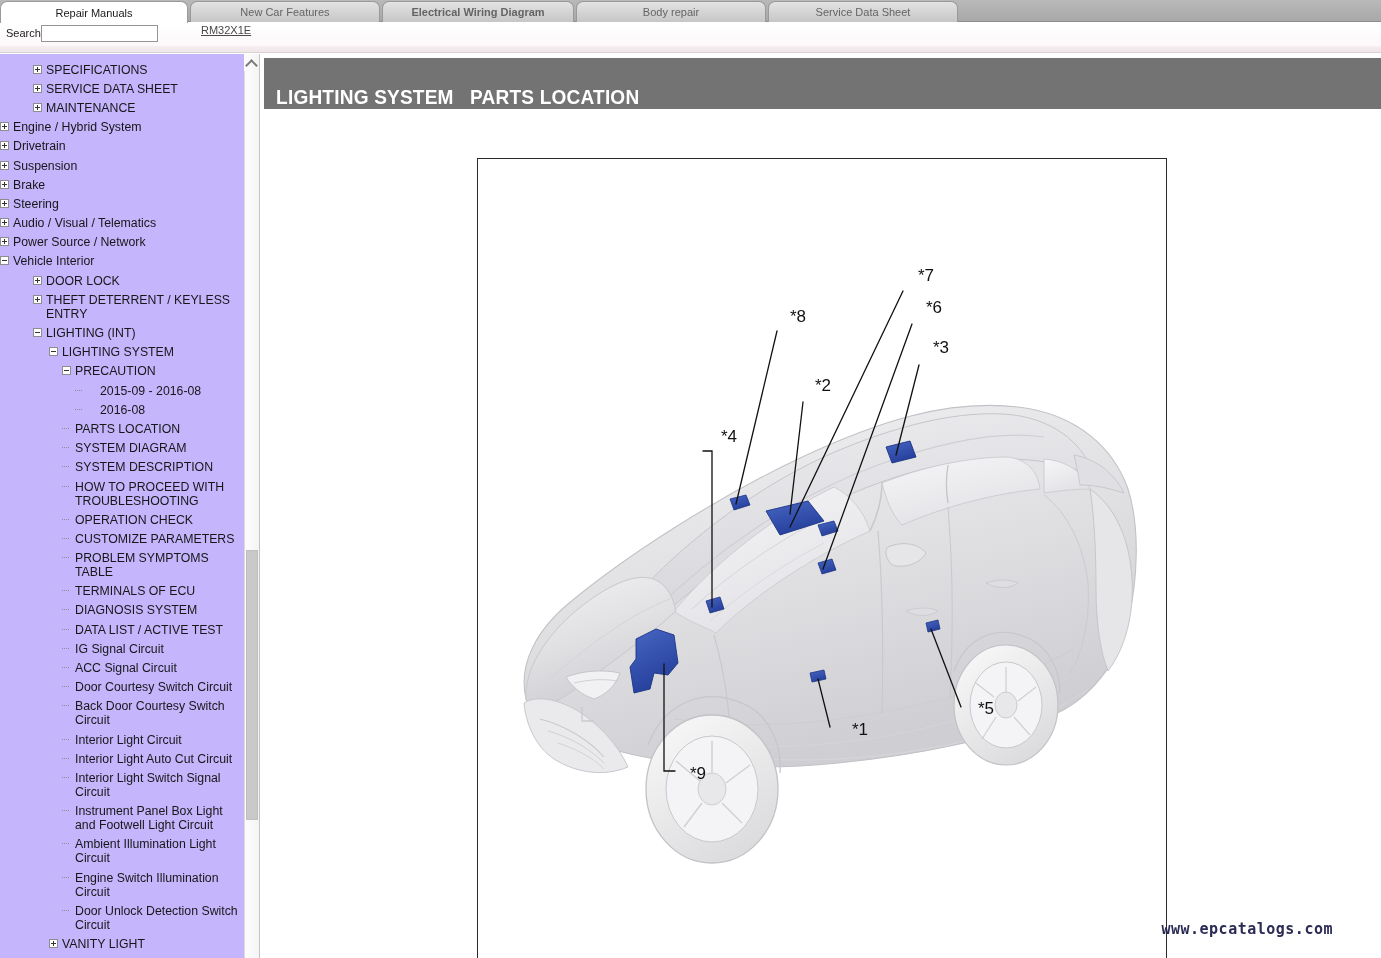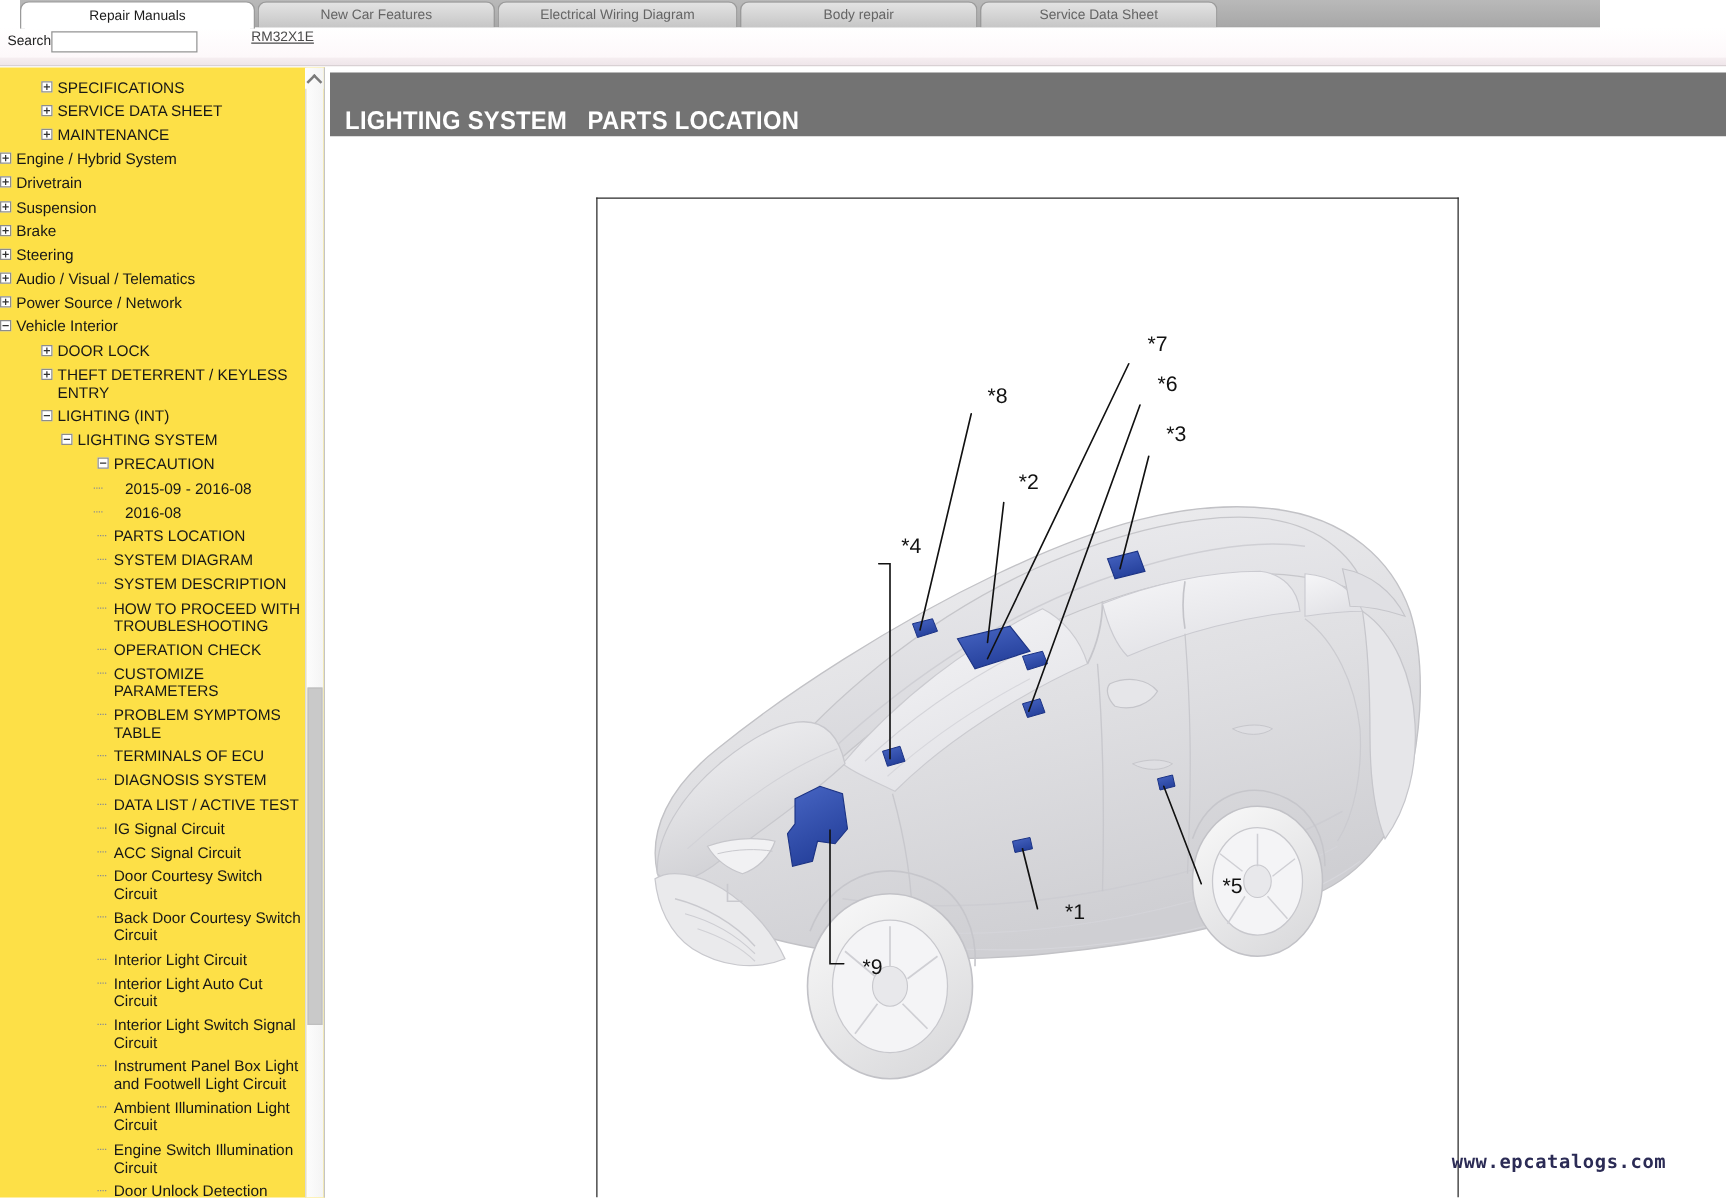--- a/index.html
+++ b/index.html
@@ -13,7 +13,7 @@
 
   
   #tabbar {
-    position: absolute; left: 16px; top: 0; width: 1264px; height: 22px;
+    position: absolute; left: 0; top: 0; width: 1381px; height: 22px;
     background: linear-gradient(#b9b9b9, #a8a8a8);
     border-bottom: 1px solid #8e8e8e;
   }

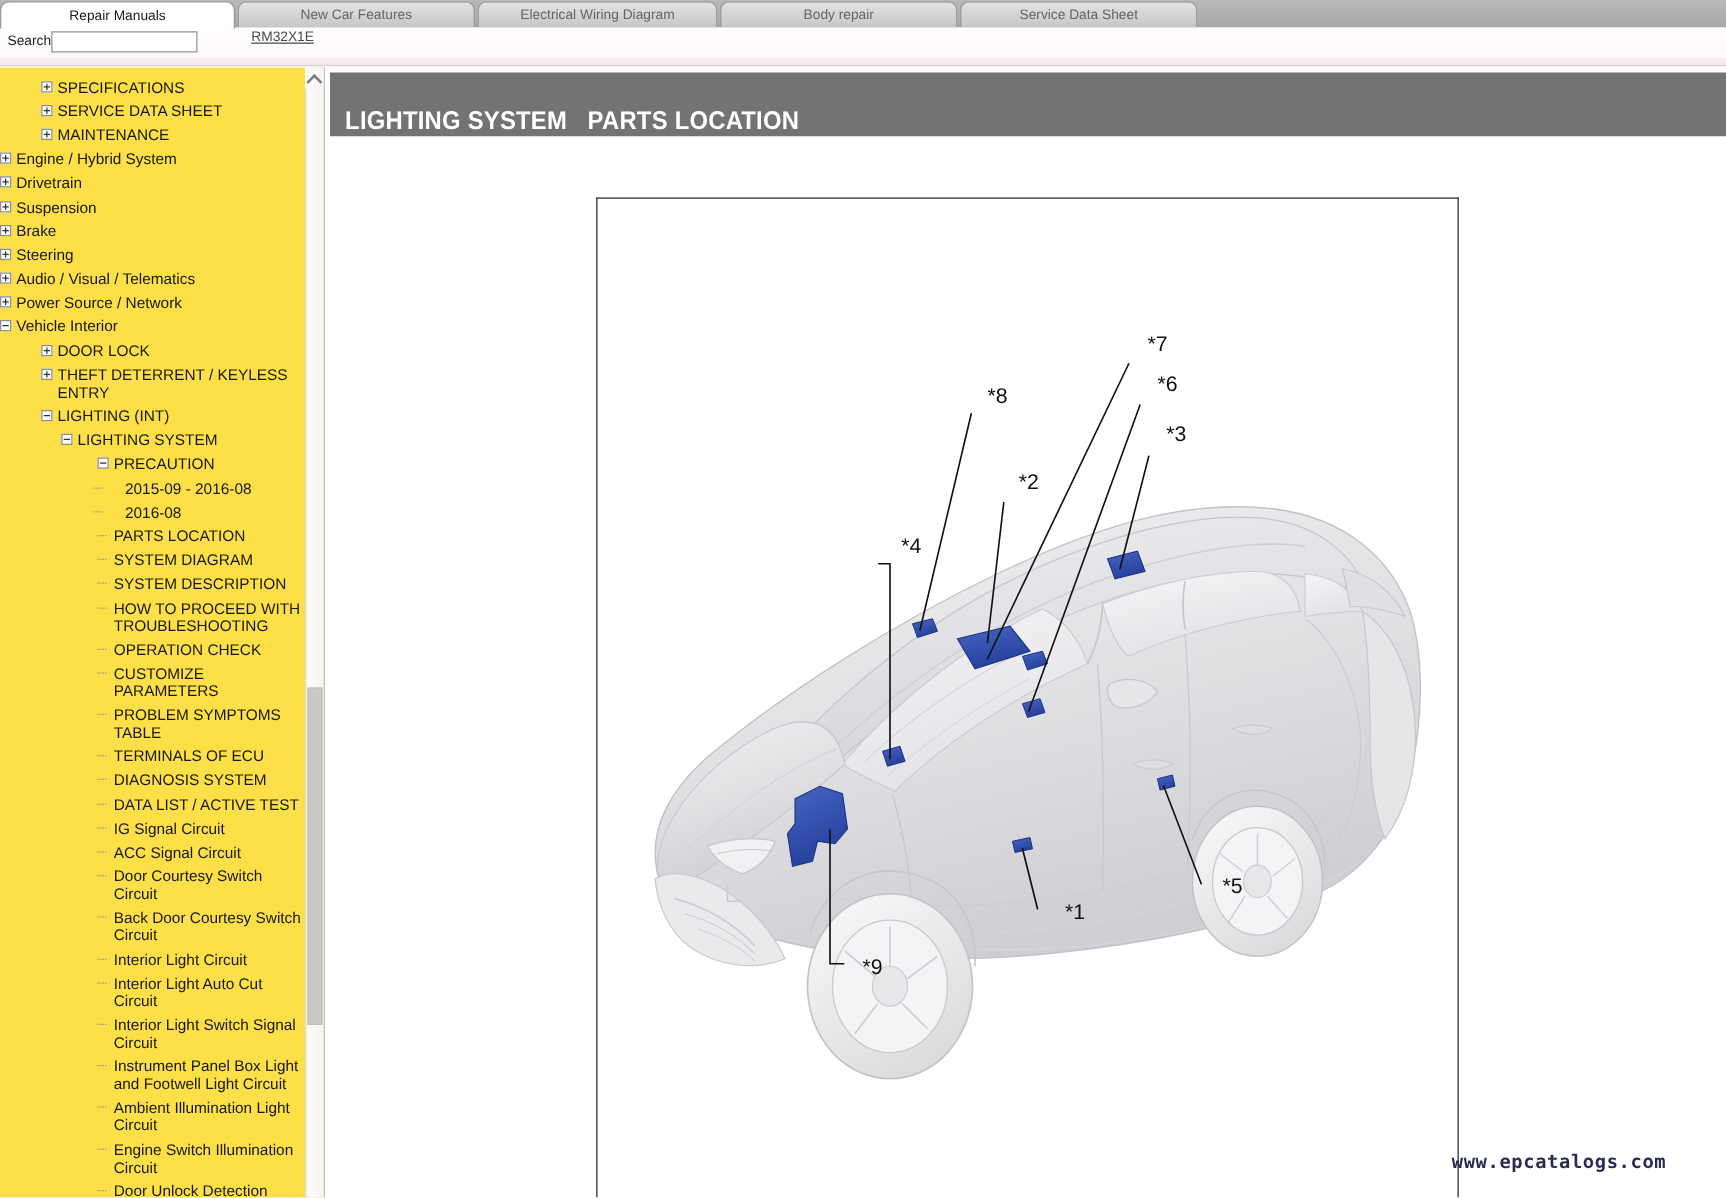--- a/index.html
+++ b/index.html
@@ -203,7 +203,7 @@
 <div id="tabbar">
     <div class="tab active" style="left: 0px; width: 188px;">Repair Manuals</div>
     <div class="tab" style="left: 190px; width: 190px;">New Car Features</div>
-    <div class="tab" style="left: 382px; width: 192px;">Electrical Wiring Diagram</div>
+    <div class="tab" style="left: 382px; width: 192px; font-weight: bold;">Electrical Wiring Diagram</div>
     <div class="tab" style="left: 576px; width: 190px;">Body repair</div>
     <div class="tab" style="left: 768px; width: 190px;">Service Data Sheet</div>
   </div>

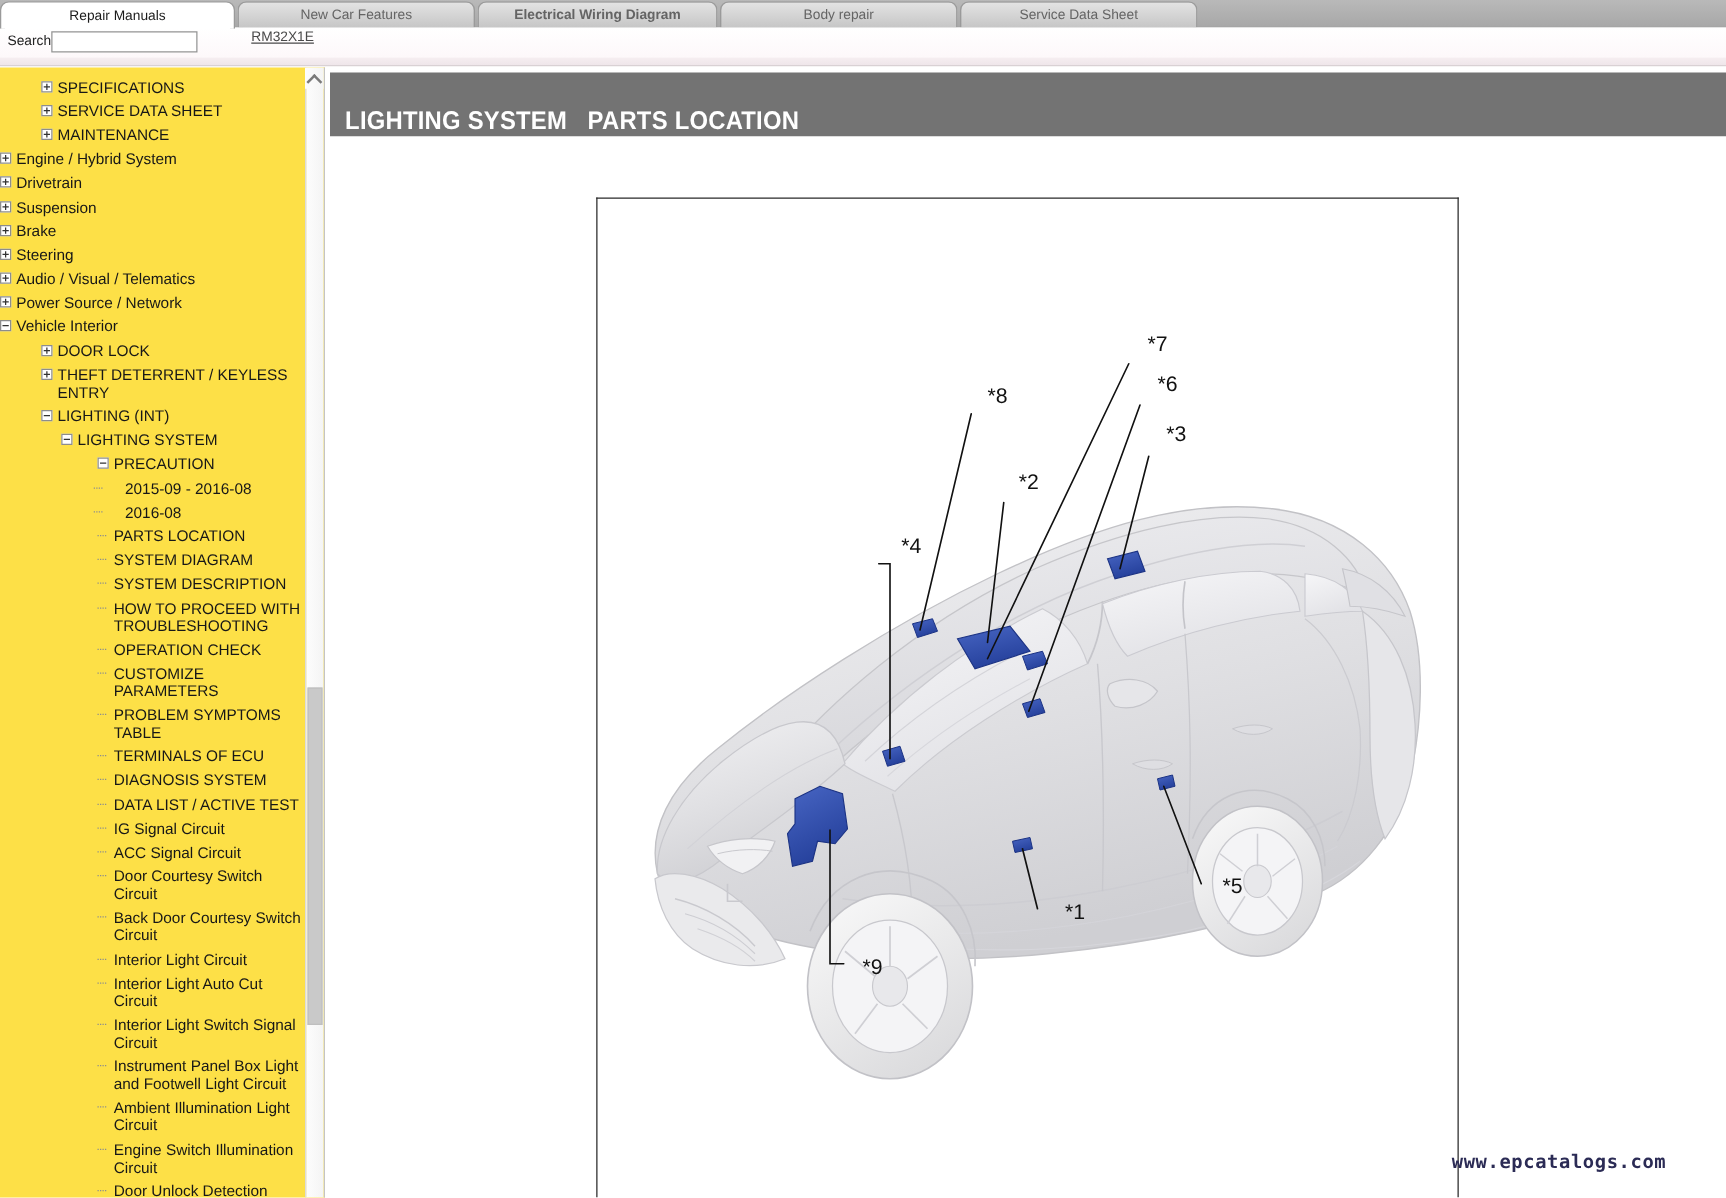--- a/index.html
+++ b/index.html
@@ -69,7 +69,7 @@
   #sidebar {
     position: absolute; left: 0; top: 54px;
     width: 260px; height: 904px;
-    background: #fde047;
+    background: #c4b5fd;
     overflow: hidden;
     border-right: 1px solid #c4c4c4;
   }

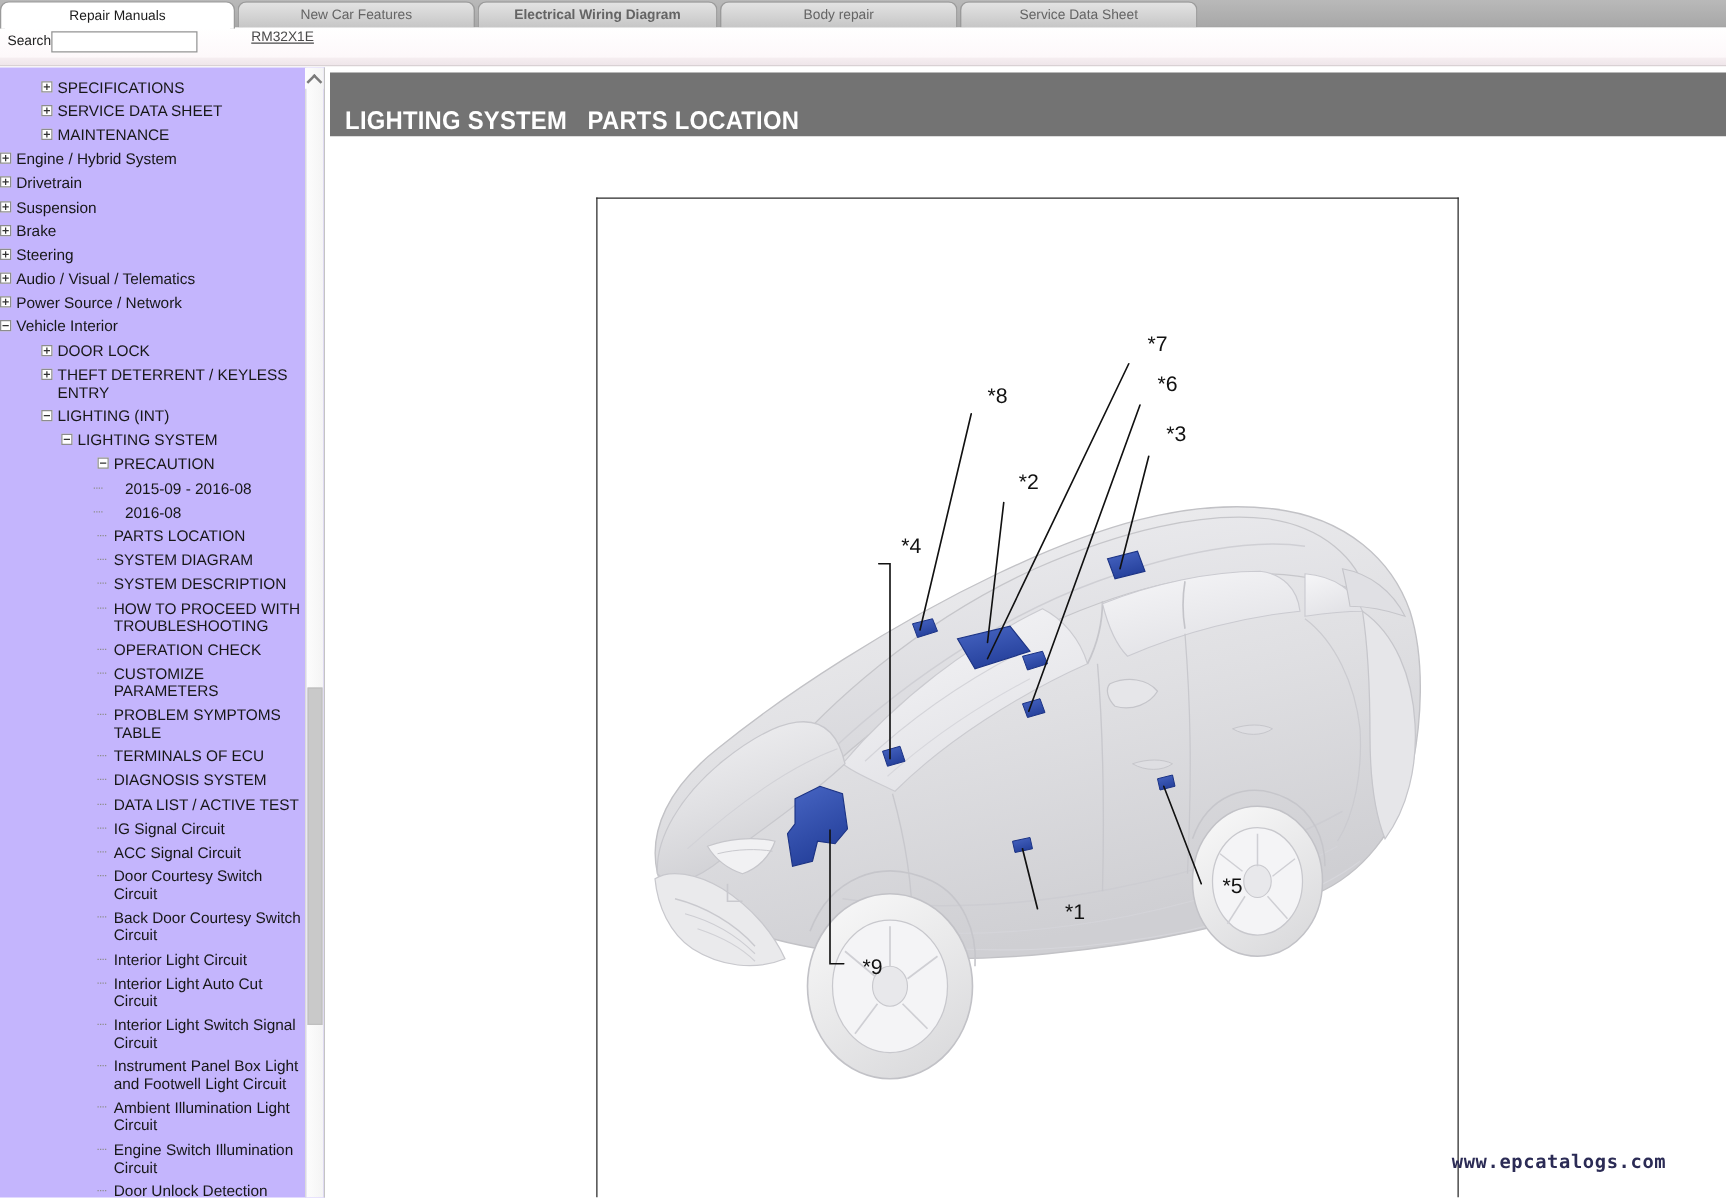--- a/index.html
+++ b/index.html
@@ -122,7 +122,7 @@
   .d1 { }
   .d2 { padding-left: 33px; }
   .d3 { padding-left: 49px; }
-  .d4 { padding-left: 78px; }
+  .d4 { padding-left: 62px; }
   .d5 { padding-left: 75px; gap: 12px; }
 
   

